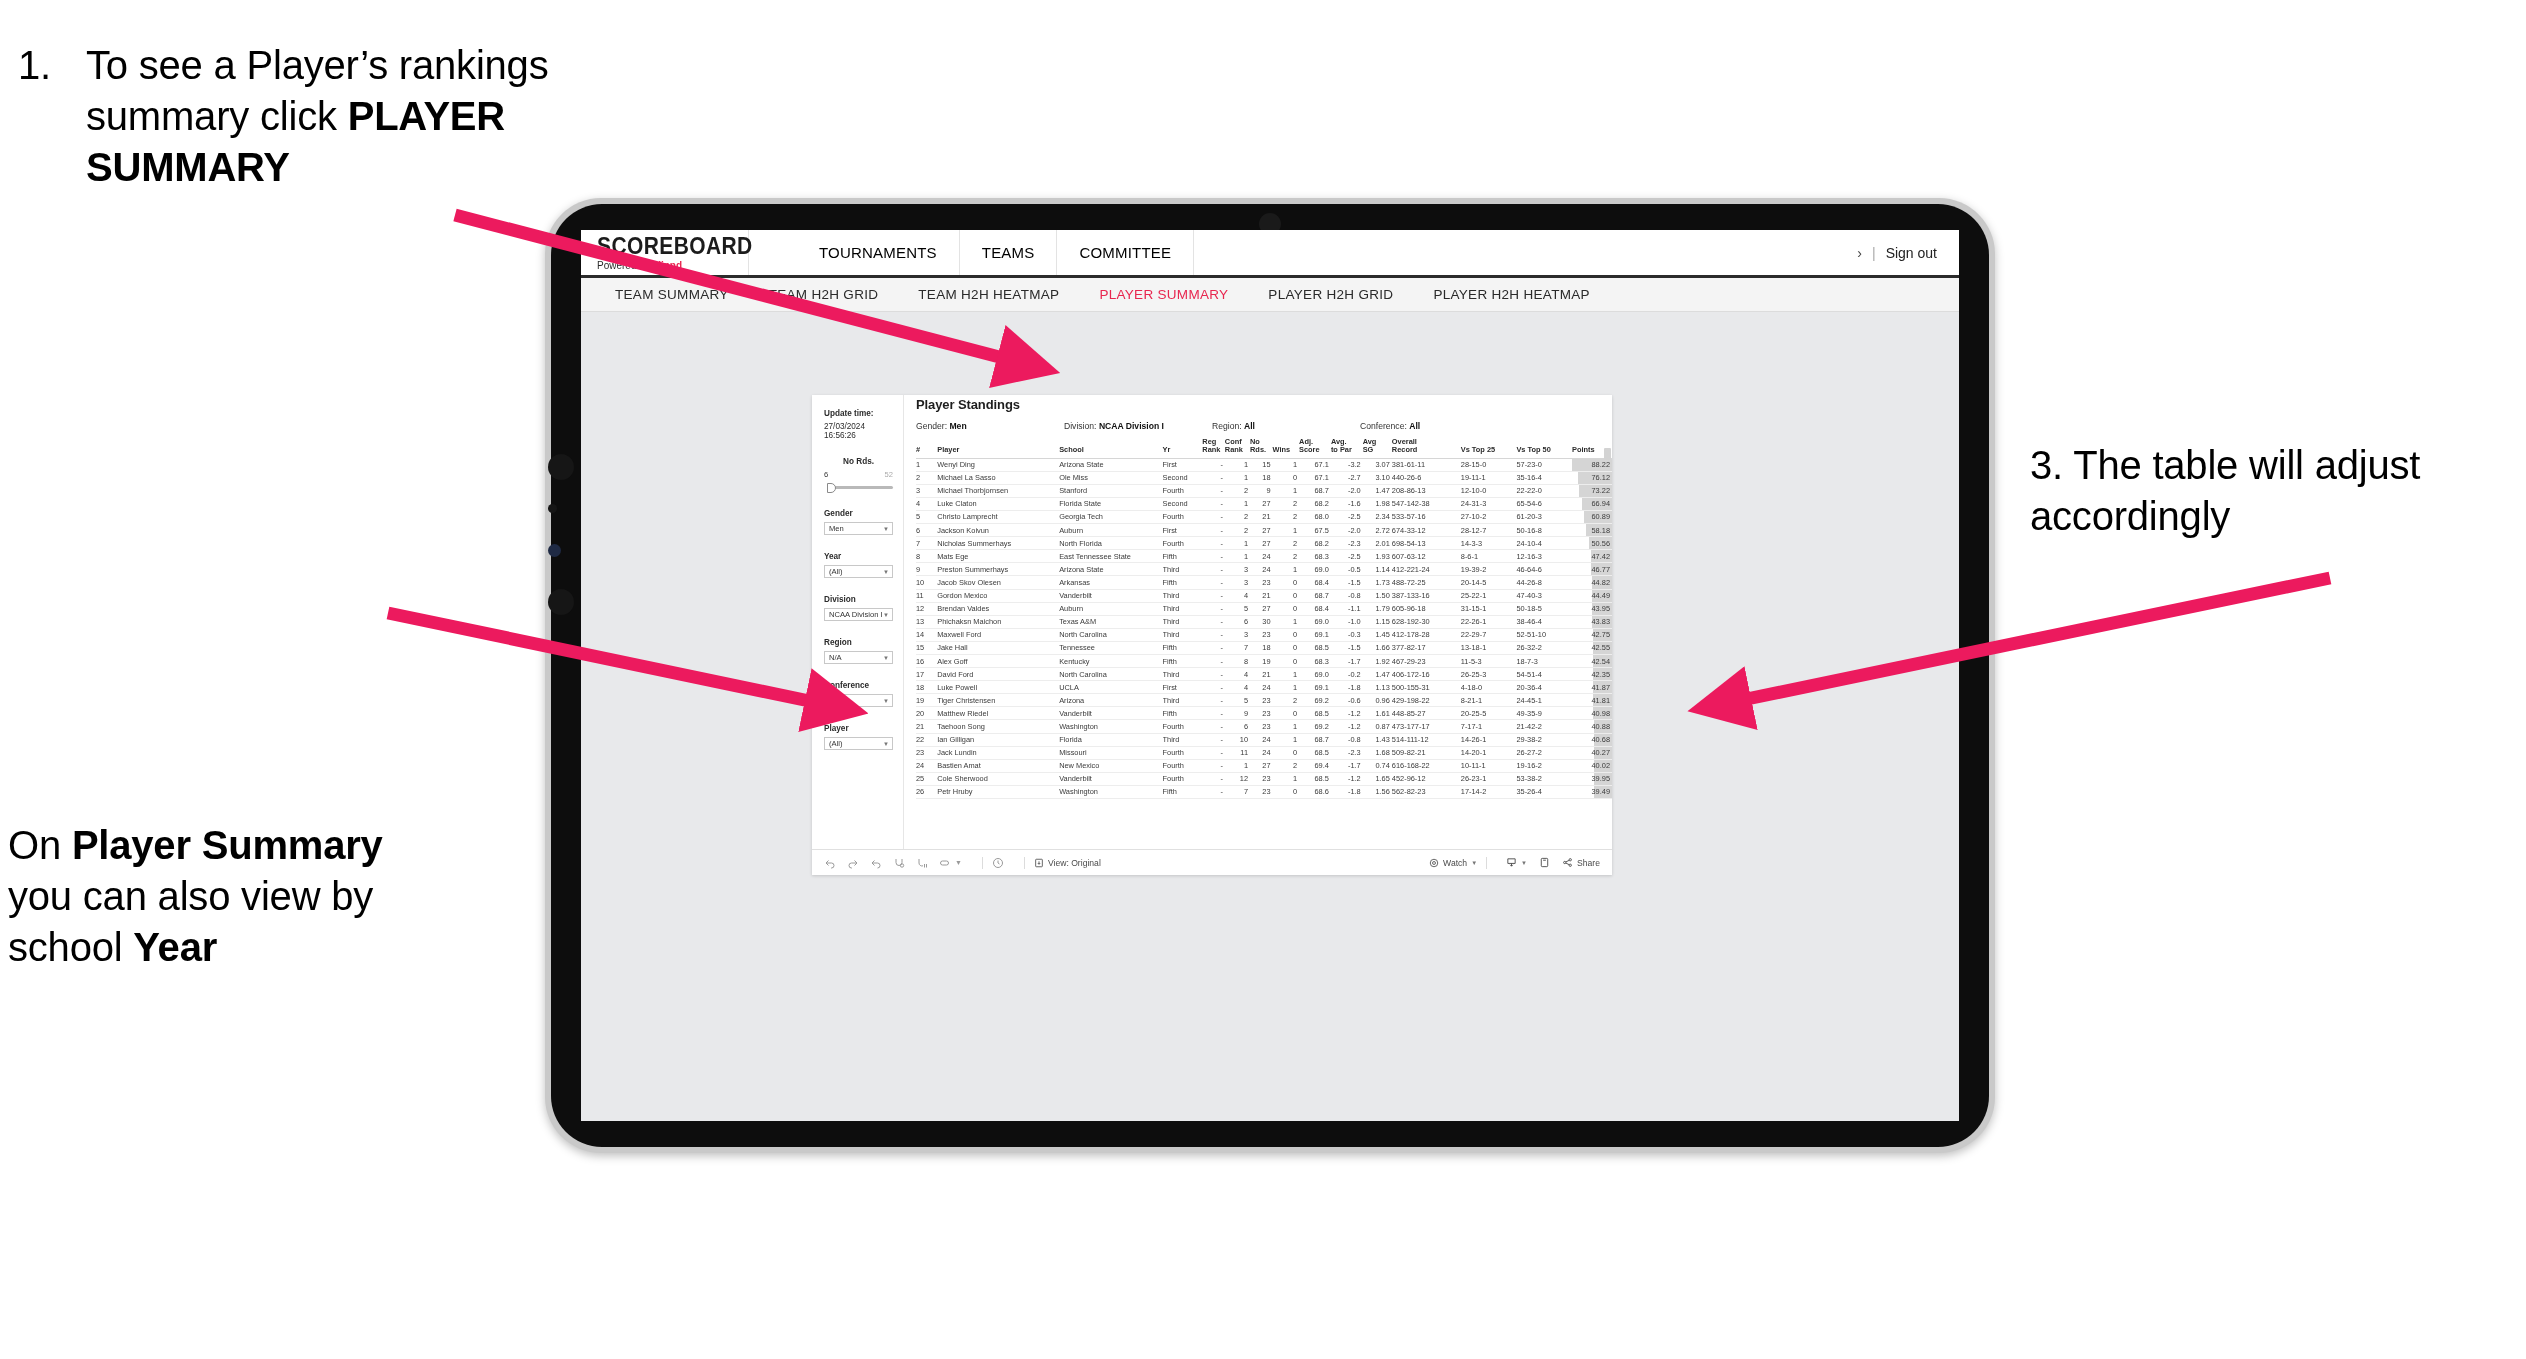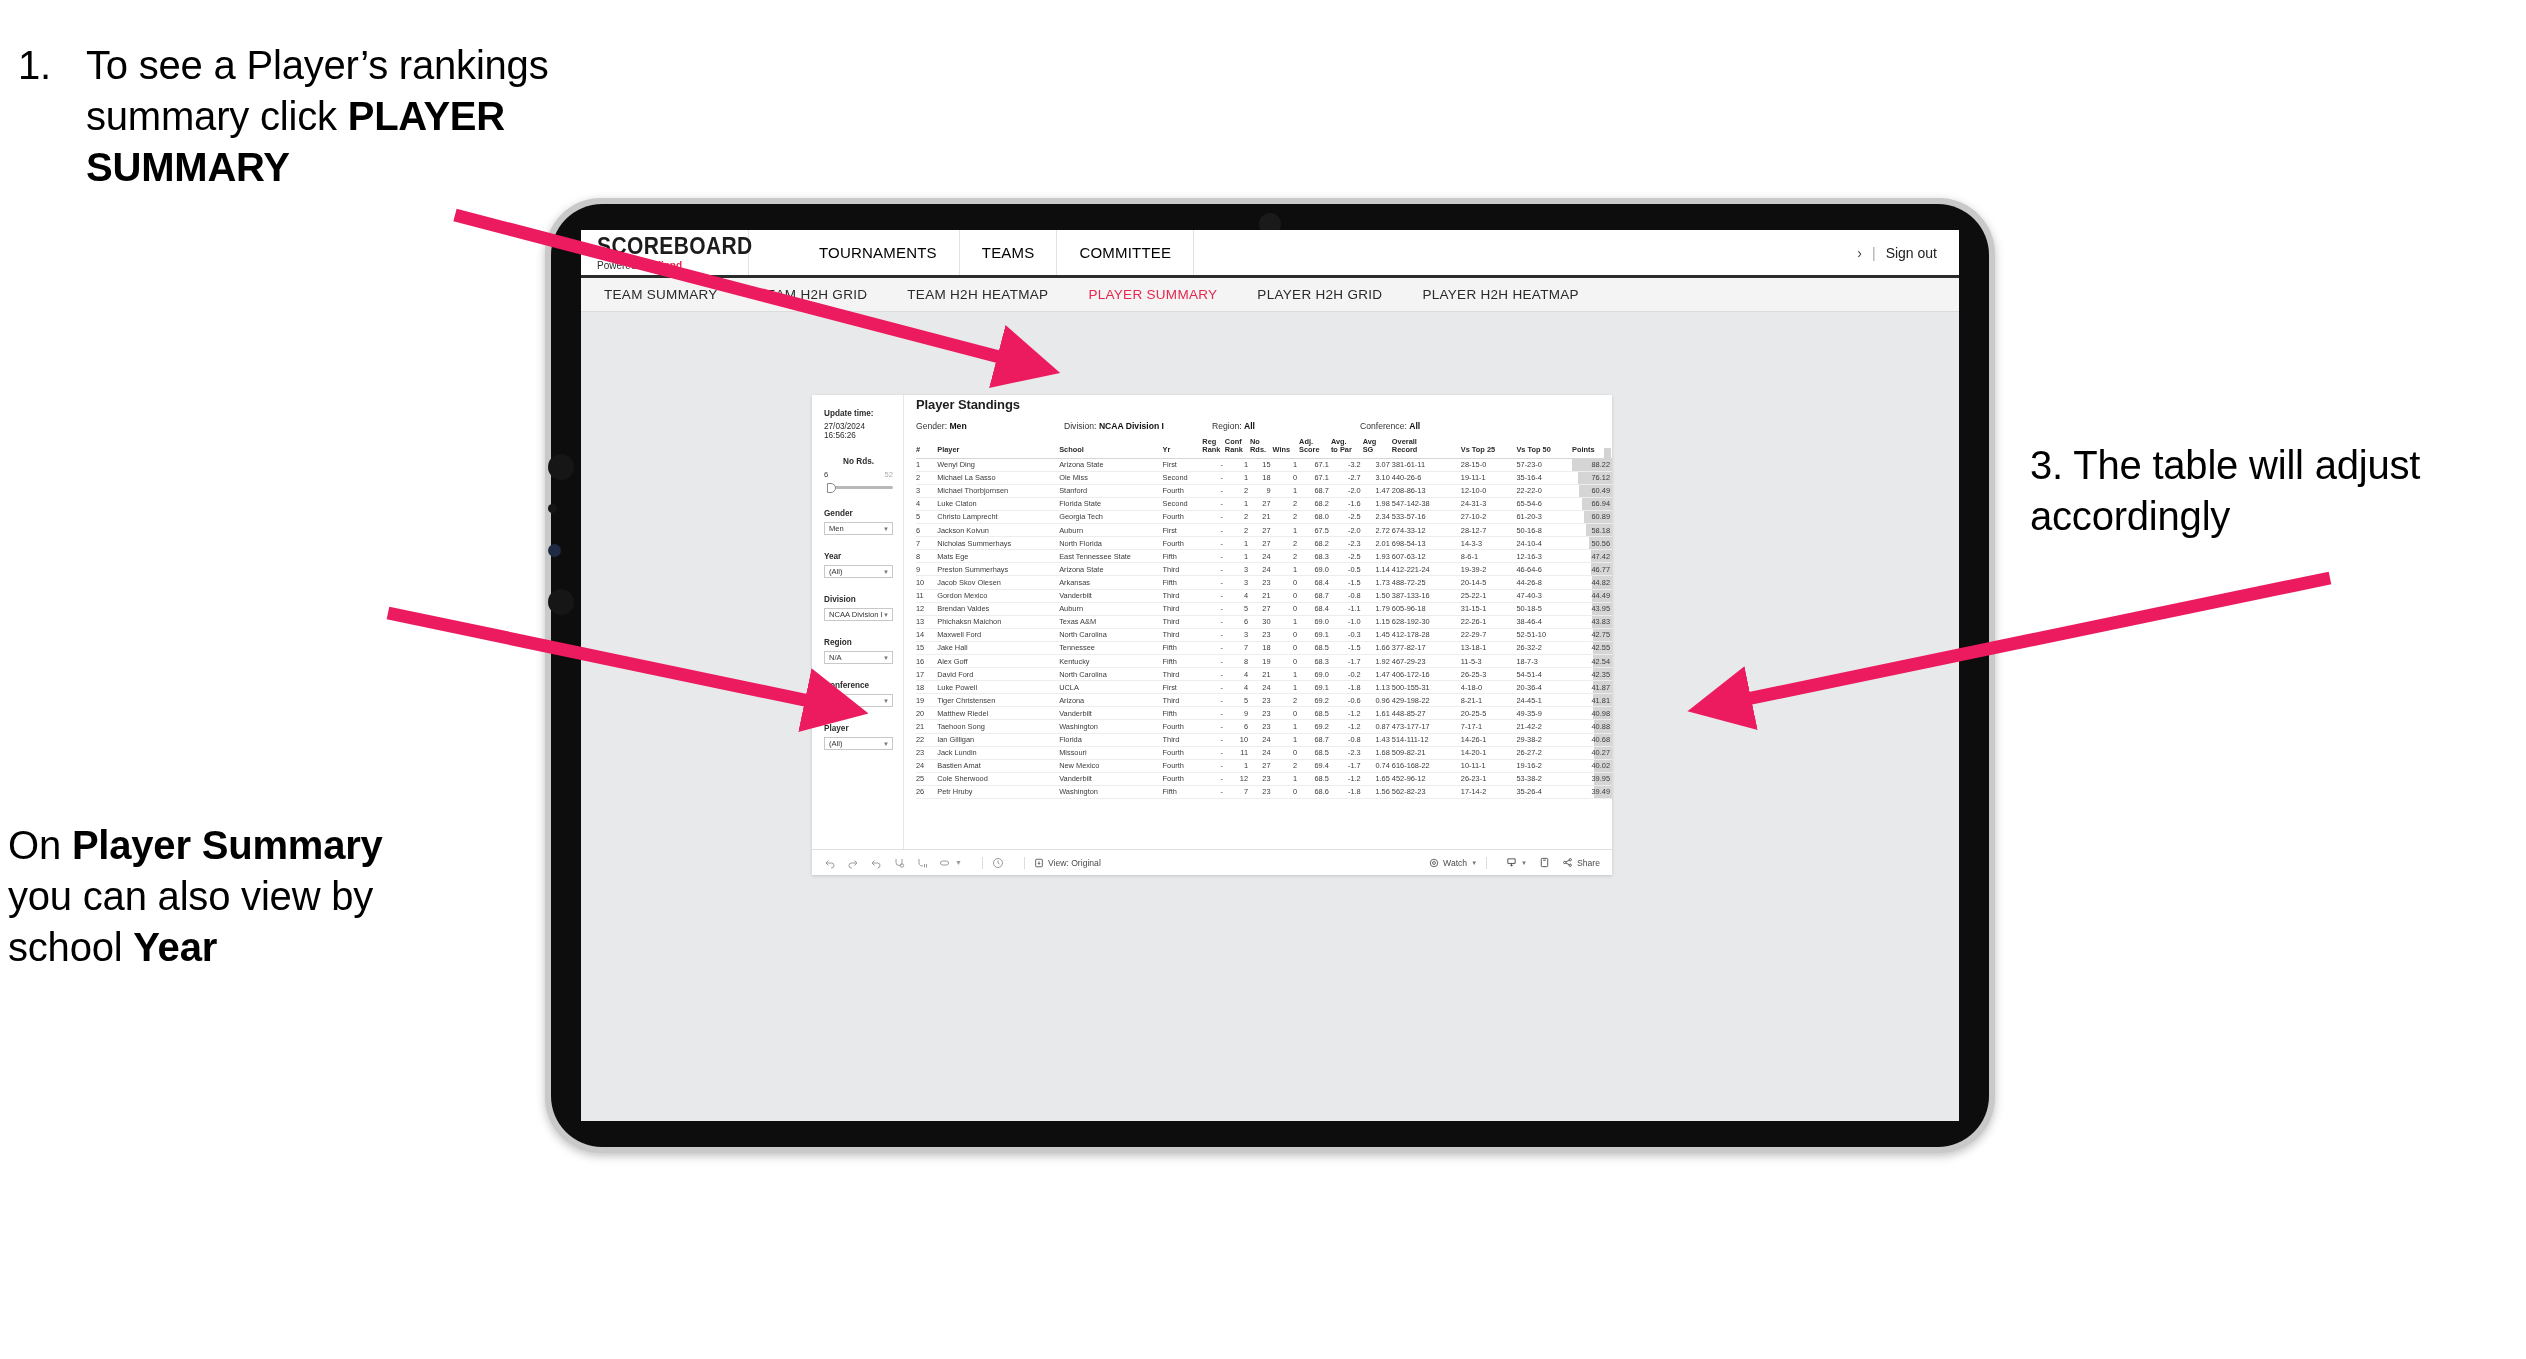--- a/index.html
+++ b/index.html
@@ -87,7 +87,7 @@
   
   .sub-nav {
     height:34px; background:#f4f4f4; border-bottom:1px solid #dcdcdc;
-    display:flex; align-items:center; padding-left:3px; gap:0;
+    display:flex; align-items:center; padding-left:14px; gap:0;
   }
   .sub-nav .sn {
     font-size:13.5px; color:#2a2a2a; letter-spacing:.3px;

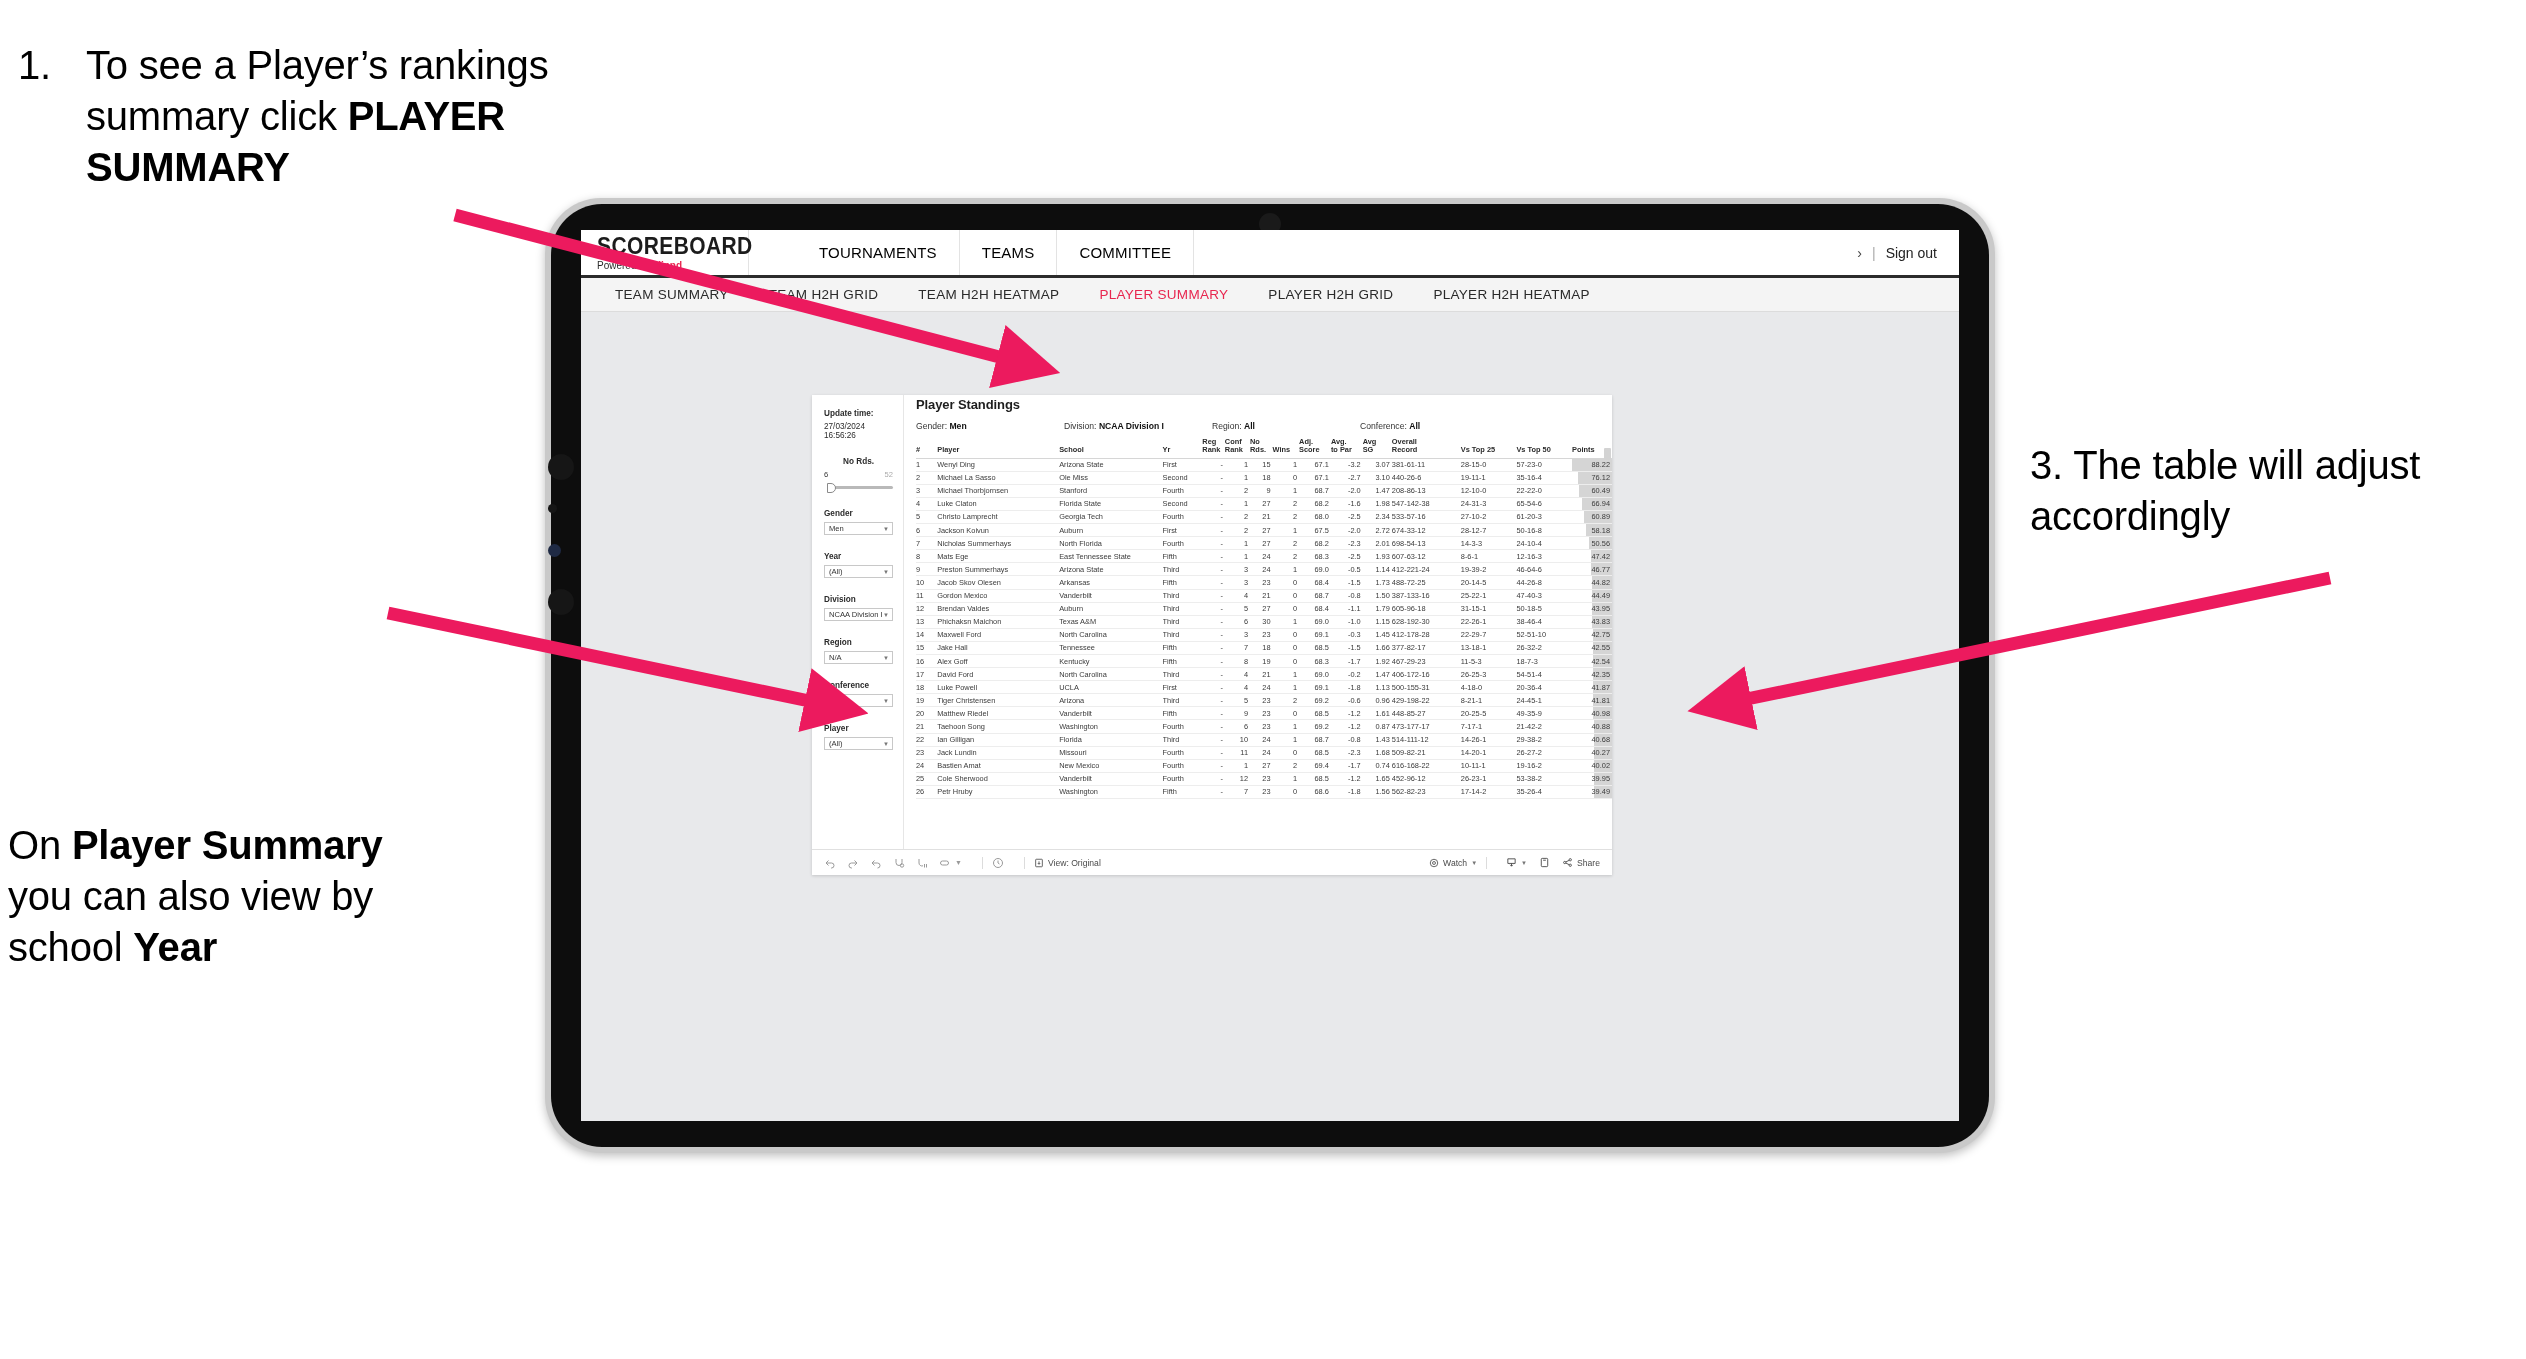--- a/index.html
+++ b/index.html
@@ -417,7 +417,7 @@
                           <td>208-86-13</td>
                           <td>12-10-0</td>
                           <td>22-22-0</td>
-                          <td class="pts"><div class="fill" style="width: 82.9971%;"></div><span class="v">60.49</span></td>
+                          <td class="pts"><div class="fill" style="width: 82.9971%;"></div><span class="v">73.22</span></td>
                         </tr>
                         <tr>
                           <td>4</td>

